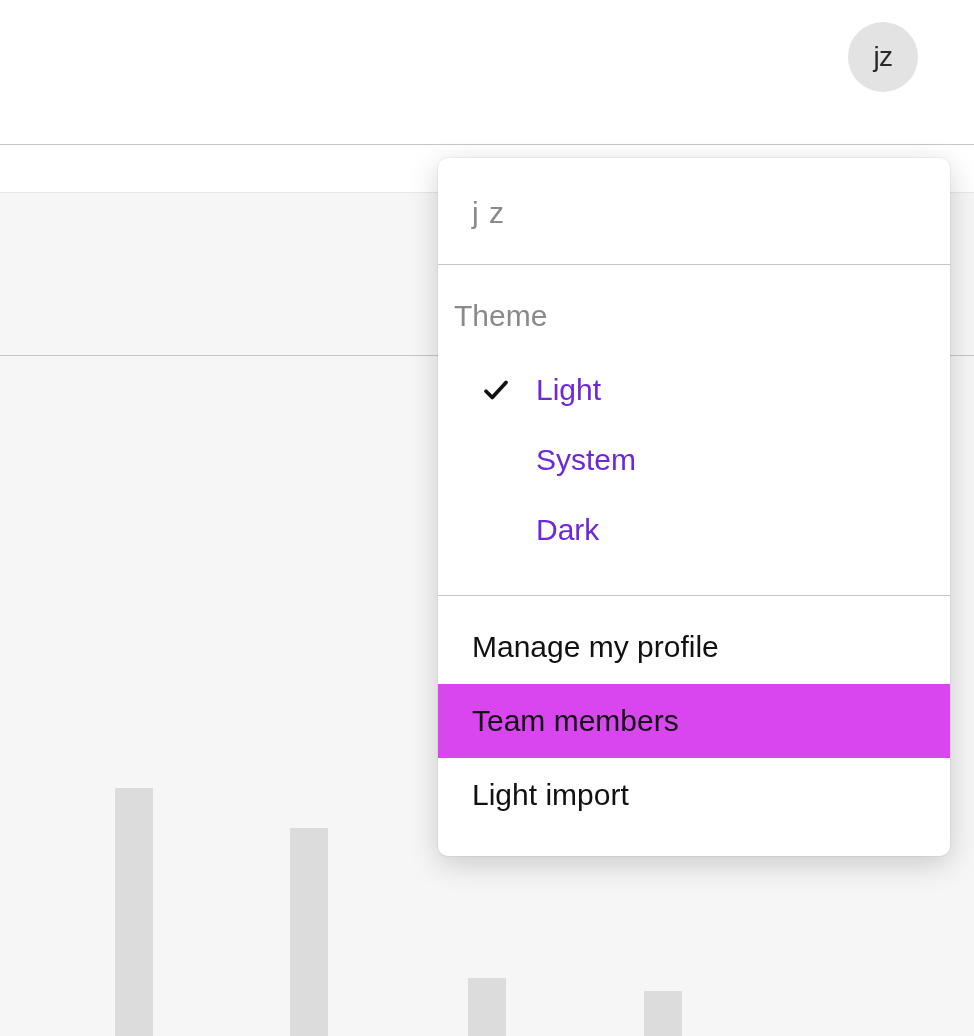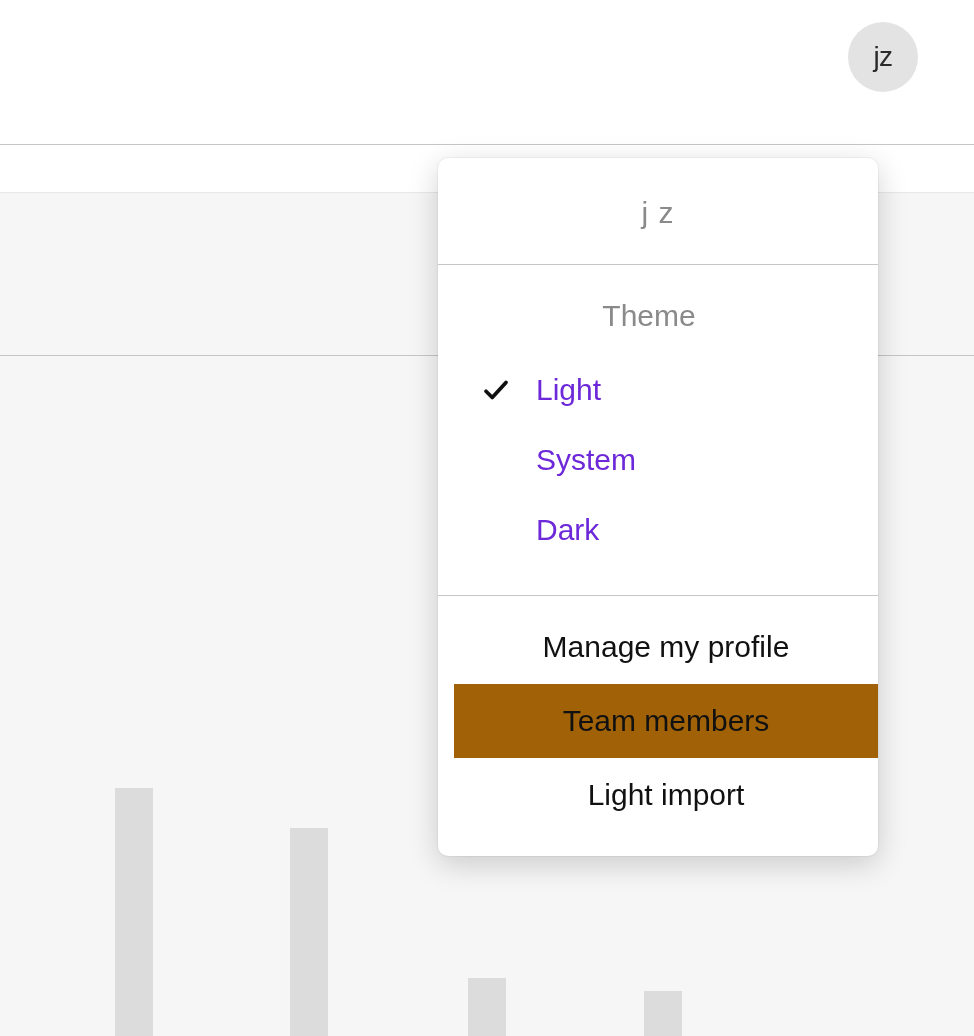--- a/index.html
+++ b/index.html
@@ -81,12 +81,11 @@
     position: absolute;
     top: 158px;
     left: 438px;
-    width: 440px;
+    width: 512px;
     background: #ffffff;
     border-radius: 10px;
     box-shadow: 0 8px 30px rgba(0,0,0,0.18), 0 0 0 1px rgba(0,0,0,0.04);
     overflow: hidden;
-    text-align: center;
   }
   .menu-header {
     padding: 38px 34px 34px 34px;

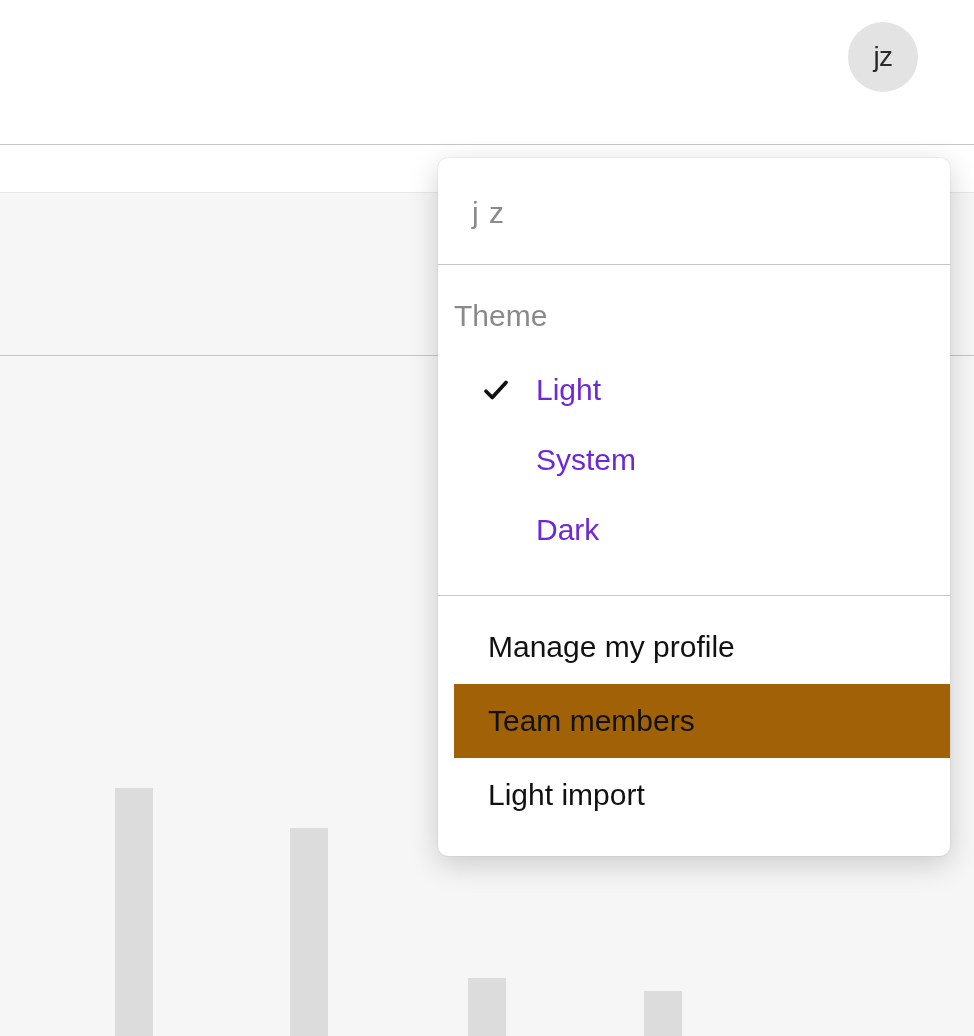--- a/index.html
+++ b/index.html
@@ -135,7 +135,6 @@
   }
   .menu-items {
     padding: 14px 0 24px 0;
-    margin-left: 16px;
   }
 </style>
 </head>

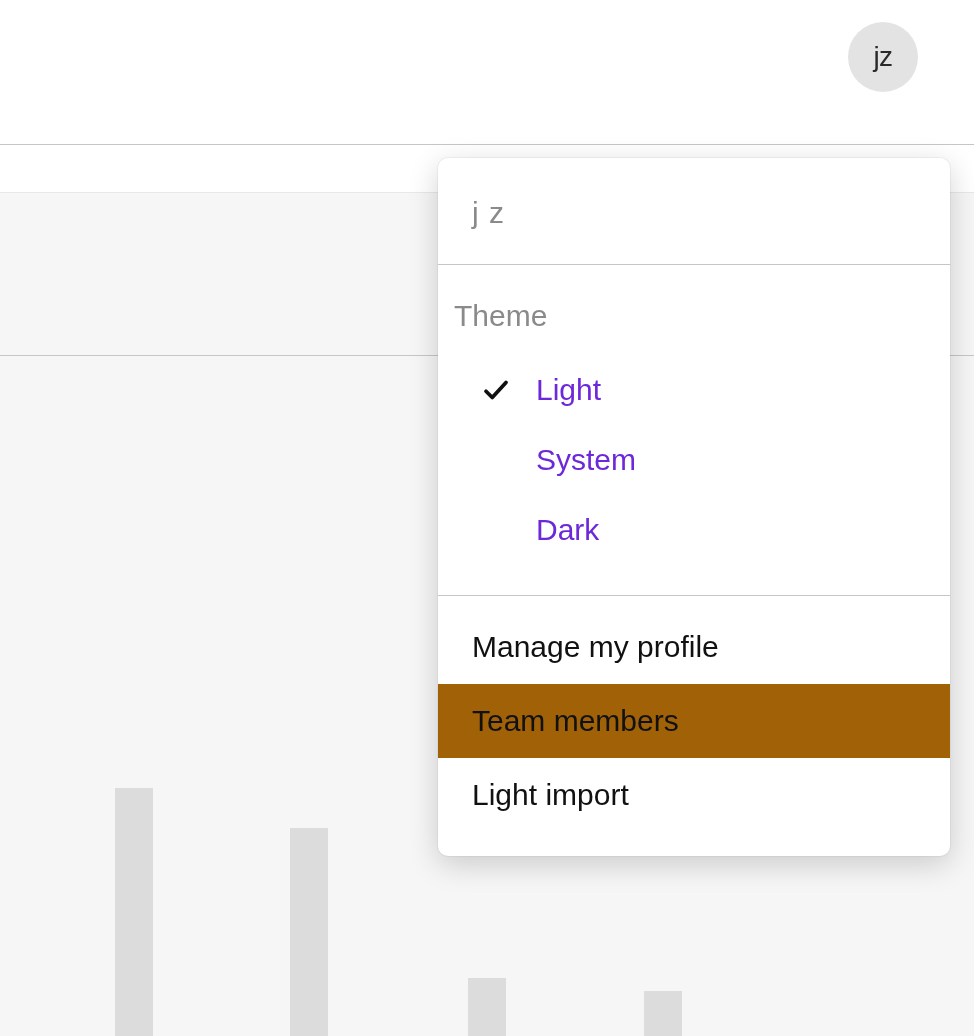--- a/index.html
+++ b/index.html
@@ -131,7 +131,7 @@
     cursor: pointer;
   }
   .menu-item.hovered {
-    background: #a16207;
+    background: #d946ef;
   }
   .menu-items {
     padding: 14px 0 24px 0;

